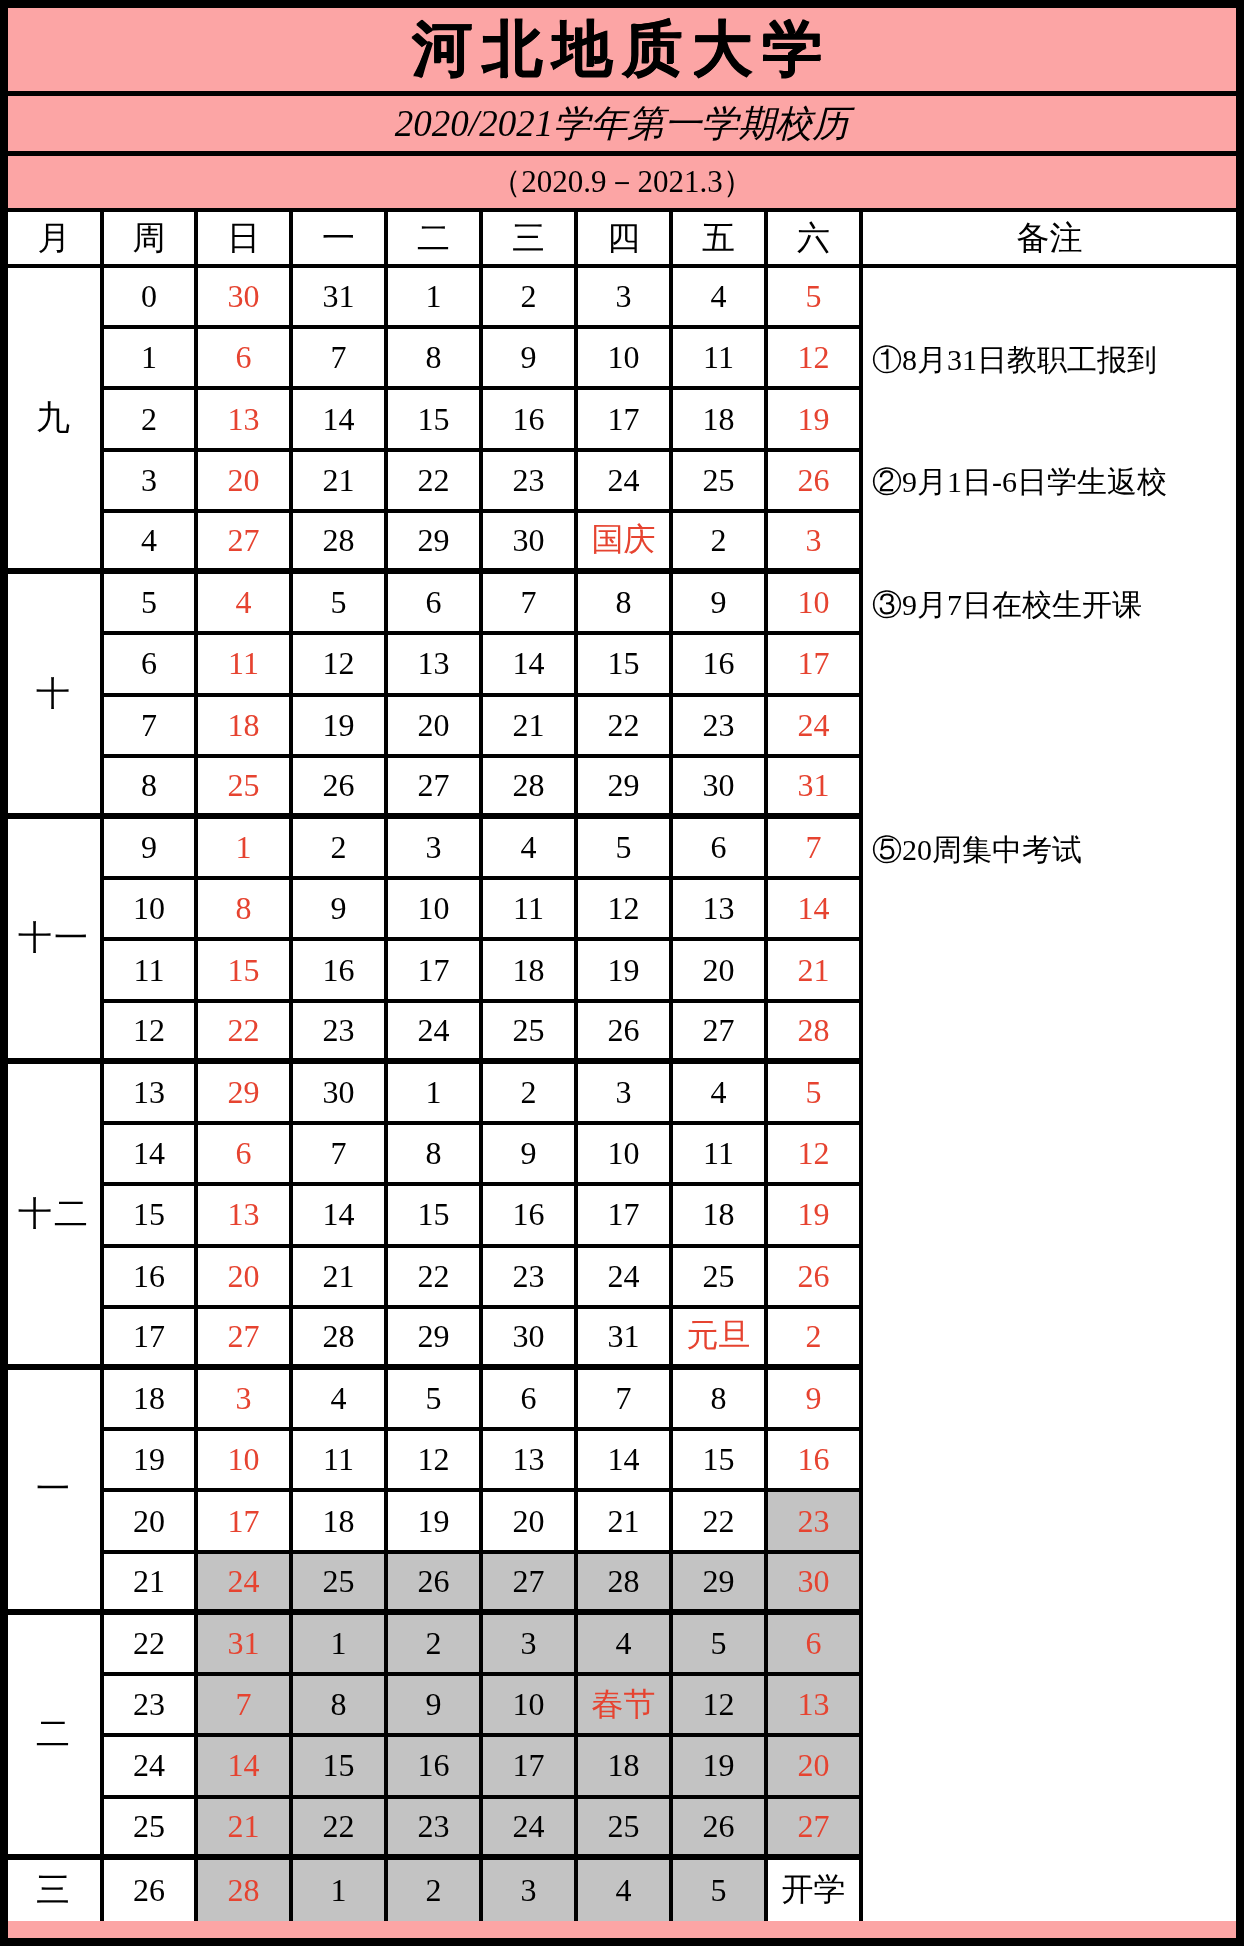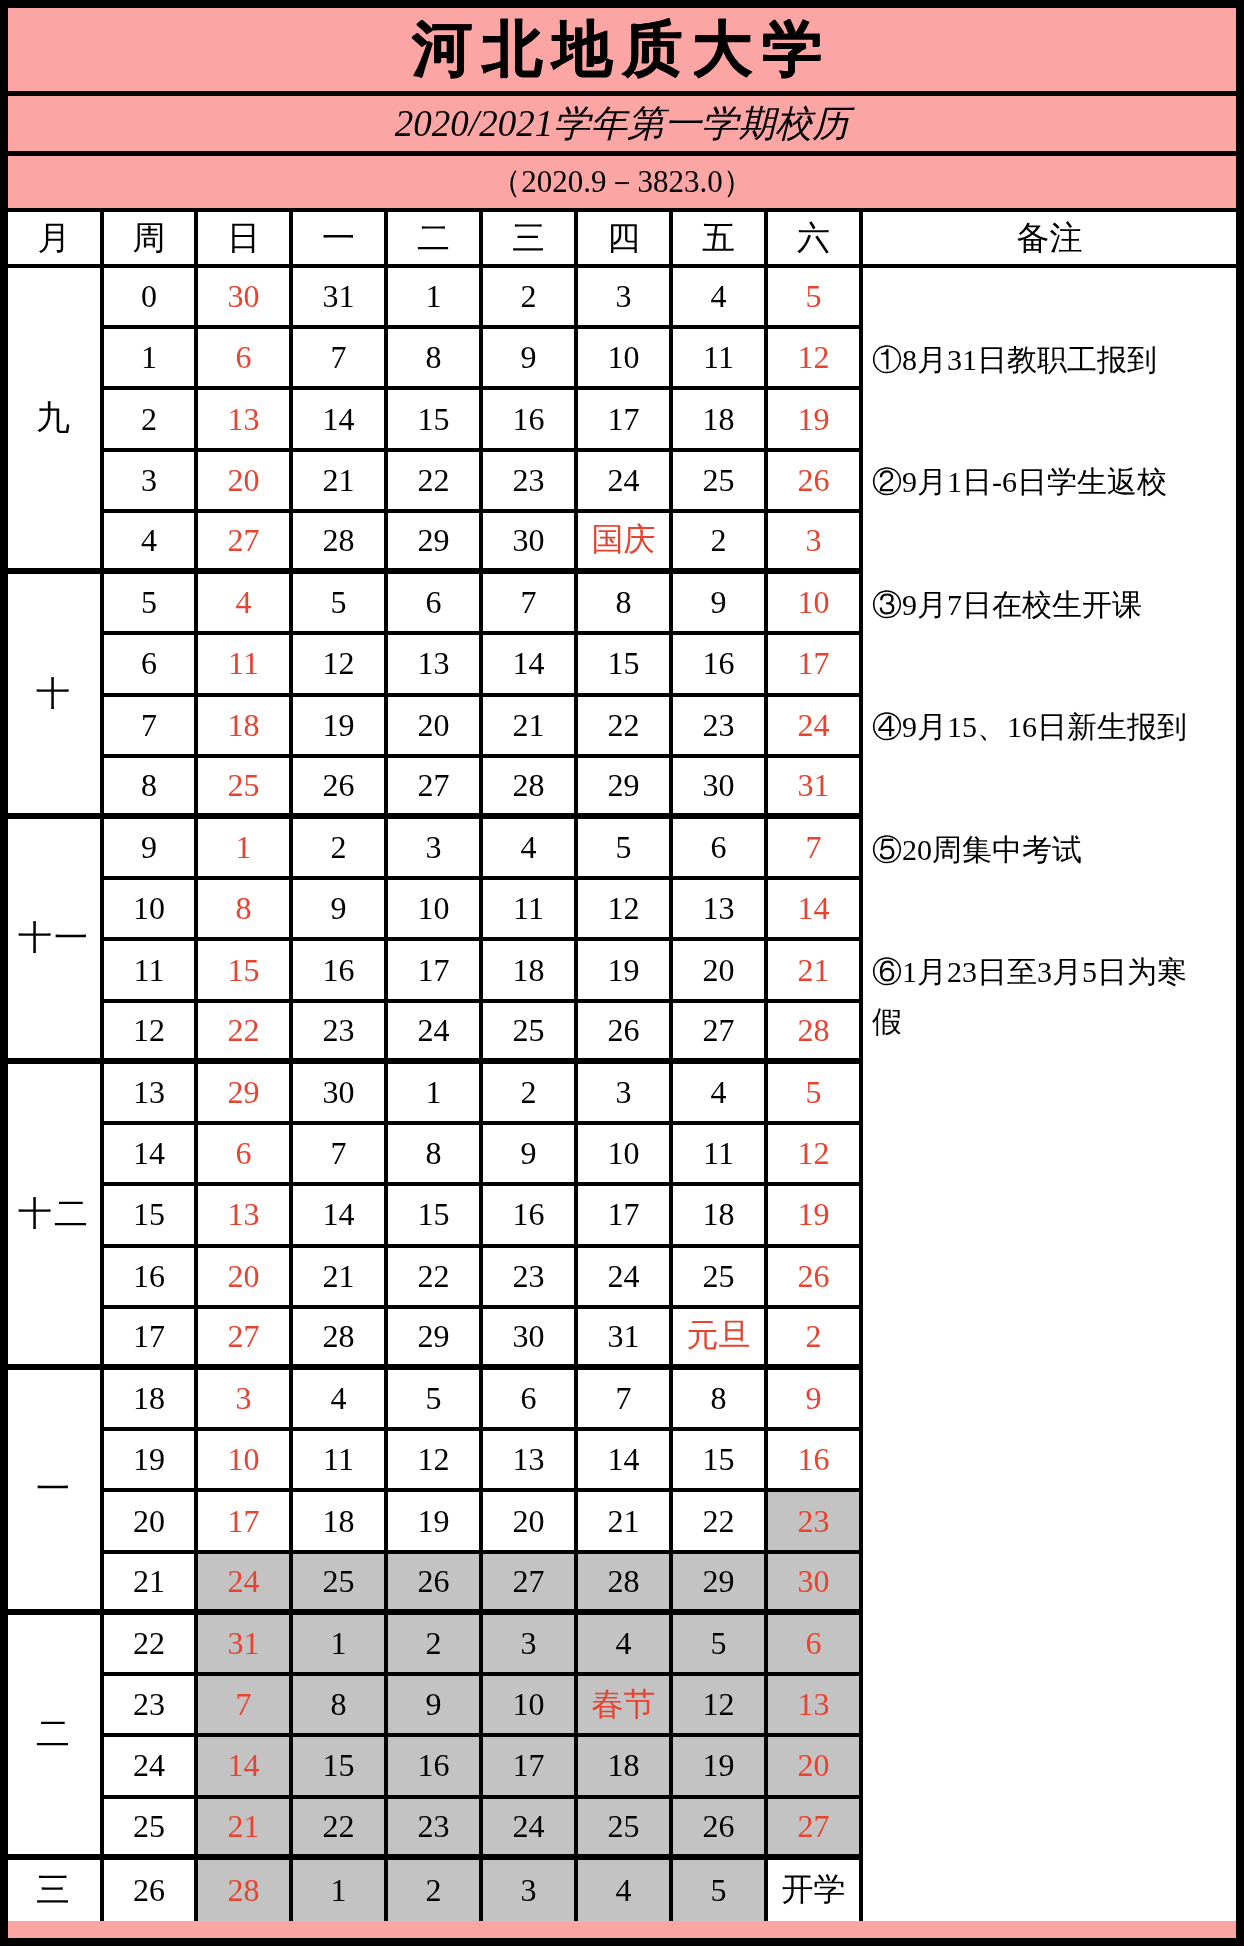--- a/index.html
+++ b/index.html
@@ -88,7 +88,7 @@
 <div class="sheet">
   <div class="title-row">河北地质大学</div>
   <div class="subtitle-row">2020/2021学年第一学期校历</div>
-  <div class="date-row">（2020.9－3823.0）</div>
+  <div class="date-row">（2020.9－2021.3）</div>
   <div class="grid">
       <div class="cell header" style="grid-area: 1 / 1;">月</div>
       <div class="cell header" style="grid-area: 1 / 2;">周</div>

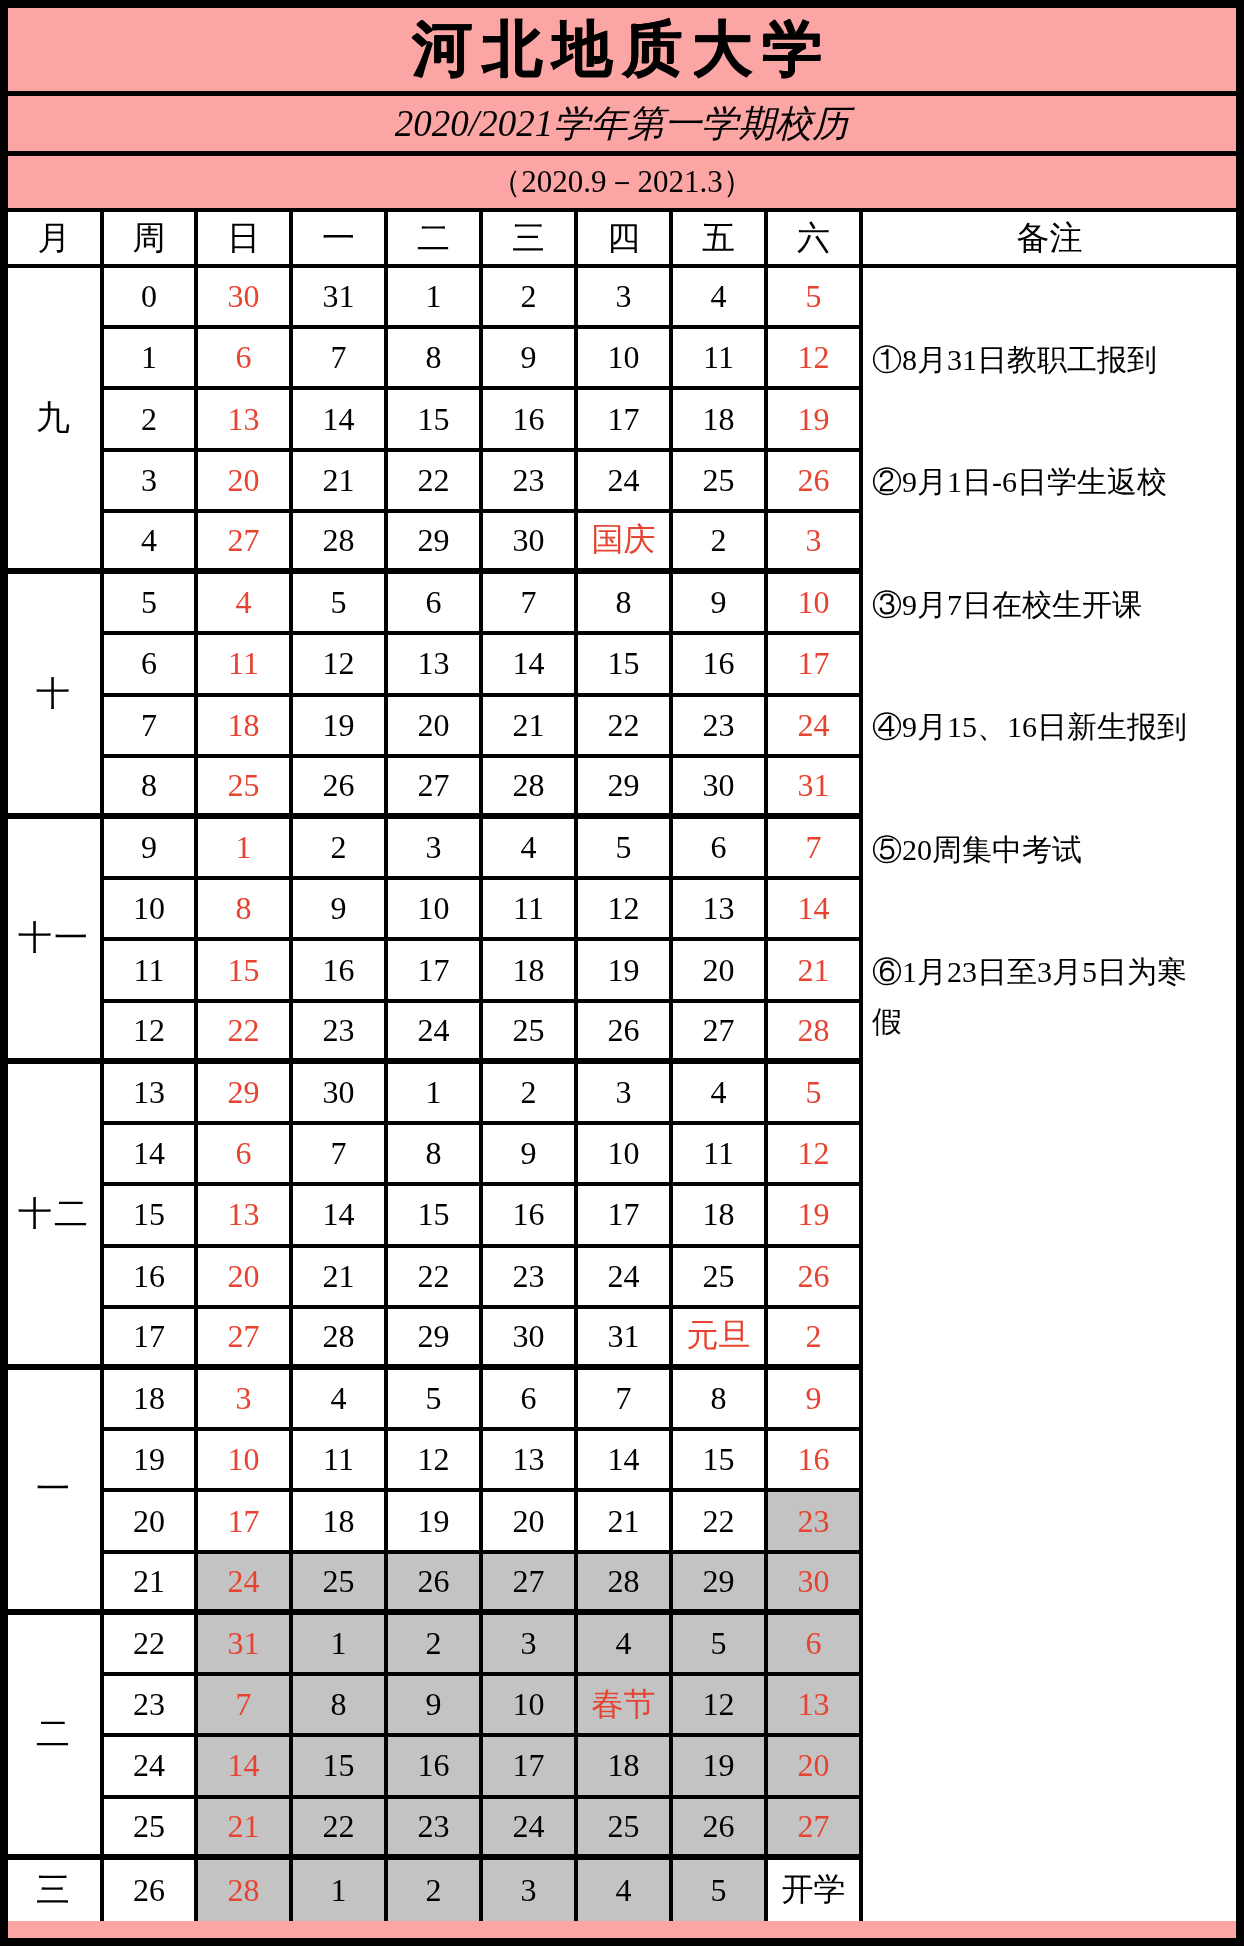--- a/index.html
+++ b/index.html
@@ -327,7 +327,6 @@
         <div class="note" style="top: 5.55556%;">①8月31日教职工报到</div>
         <div class="note" style="top: 12.963%;">②9月1日-6日学生返校</div>
         <div class="note" style="top: 20.3704%;">③9月7日在校生开课</div>
-        <div class="note" style="top: 27.7778%;">④9月15、16日新生报到</div>
         <div class="note" style="top: 35.1852%;">⑤20周集中考试</div>
         <div class="note" style="top: 42.5926%;">⑥1月23日至3月5日为寒
 假</div>

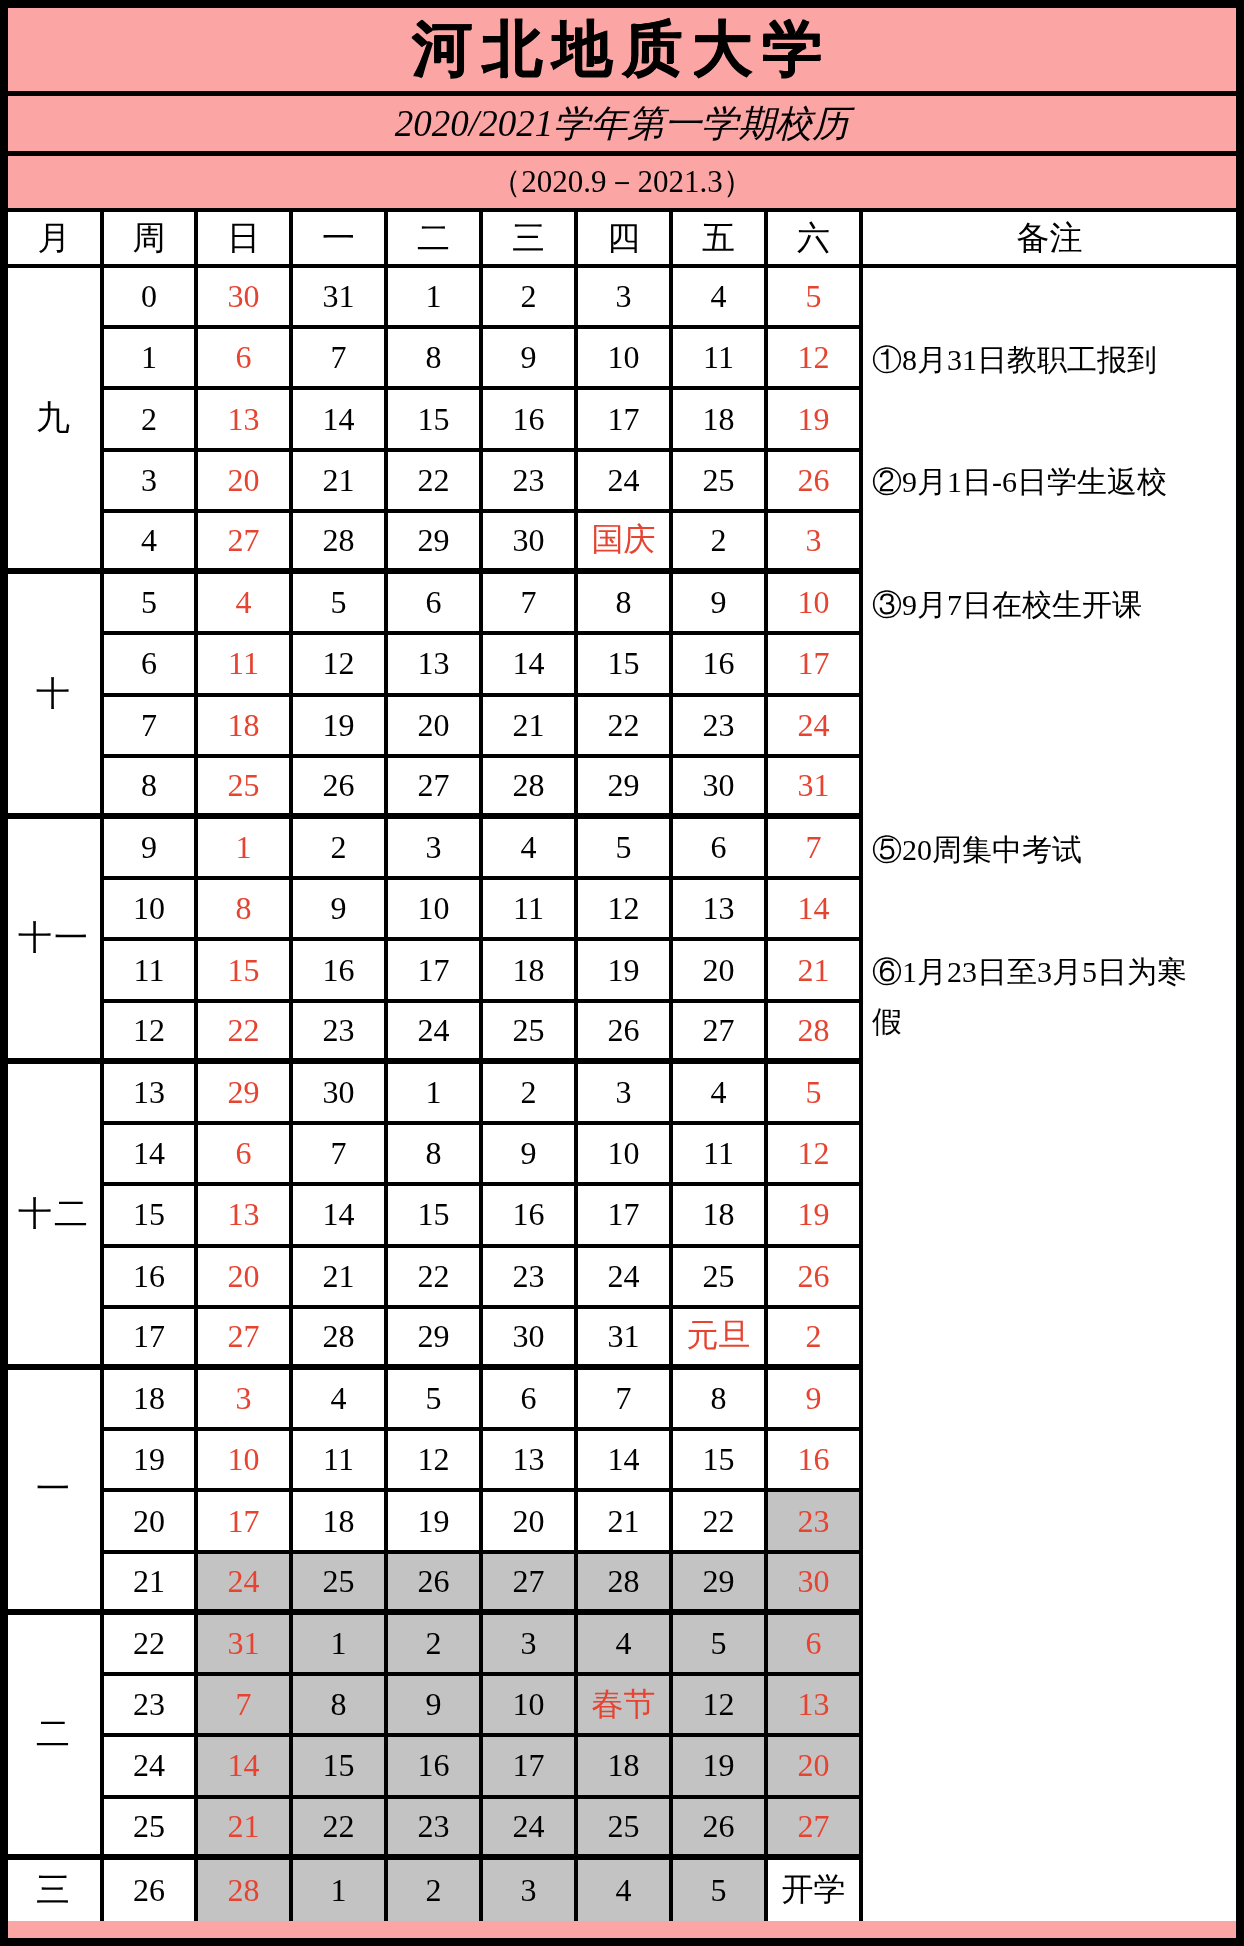--- a/index.html
+++ b/index.html
@@ -328,8 +328,6 @@
         <div class="note" style="top: 12.963%;">②9月1日-6日学生返校</div>
         <div class="note" style="top: 20.3704%;">③9月7日在校生开课</div>
         <div class="note" style="top: 35.1852%;">⑤20周集中考试</div>
-        <div class="note" style="top: 42.5926%;">⑥1月23日至3月5日为寒
-假</div>
       </div>
     </div>
 </div>

